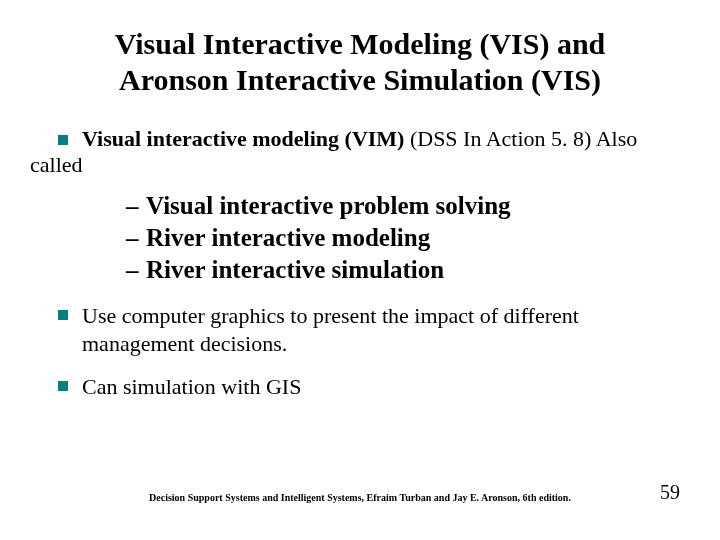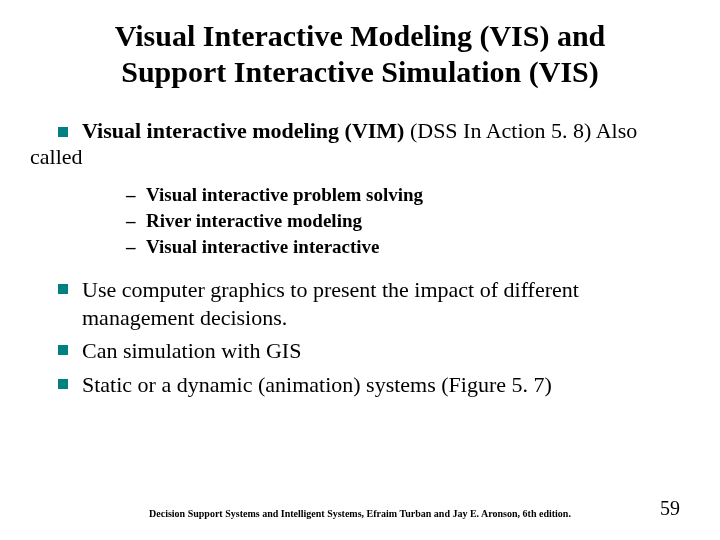--- a/index.html
+++ b/index.html
@@ -14,7 +14,7 @@
     overflow: hidden;
   }
   .slide {
-    padding: 18px 30px 0 30px;
+    padding: 26px 30px 0 30px;
     box-sizing: border-box;
     width: 100%;
     height: 100%;

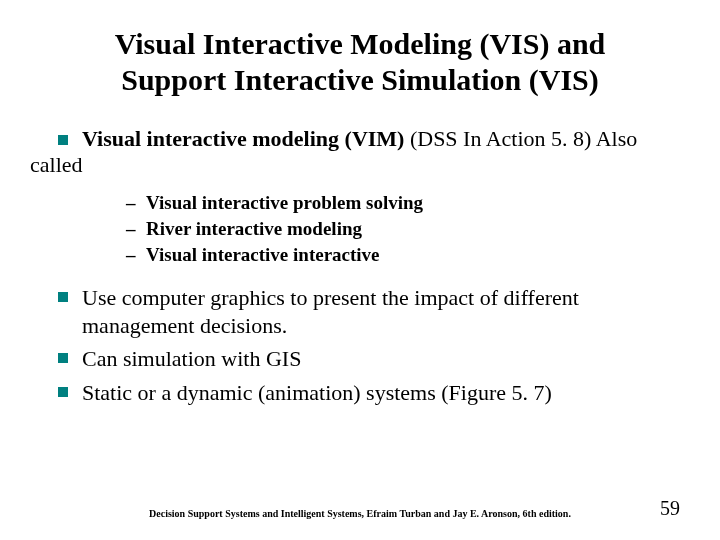--- a/index.html
+++ b/index.html
@@ -106,7 +106,7 @@
 
   <h1 class="title">
     <span>Visual Interactive Modeling (VIS) and</span><br>
-    <span>Support Interactive Simulation (VIS)</span>
+    <span>Aronson Interactive Simulation (VIS)</span>
   </h1>
 
   <div class="intro">

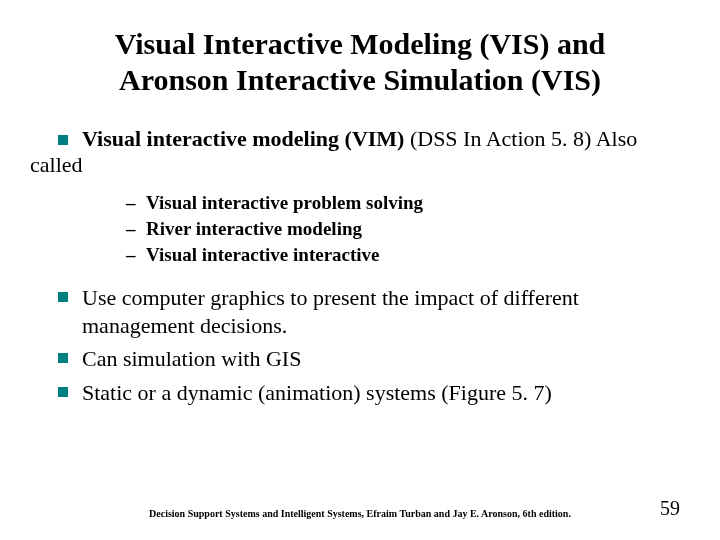--- a/index.html
+++ b/index.html
@@ -46,7 +46,7 @@
     margin: 0 0 18px 96px;
   }
   .sublist .row {
-    font-size: 19px;
+    font-size: 25px;
     font-weight: bold;
     margin: 4px 0;
   }

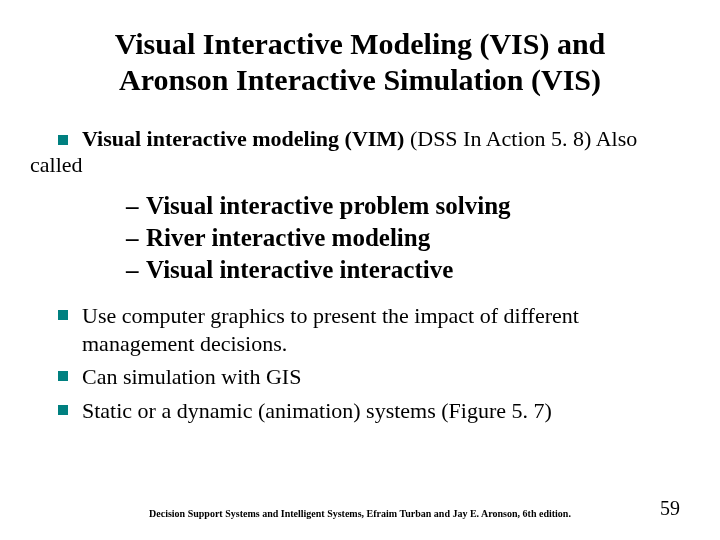--- a/index.html
+++ b/index.html
@@ -121,7 +121,7 @@
       <span class="dash">–</span><span>River interactive modeling</span>
     </div>
     <div class="row">
-      <span class="dash">–</span><span>Visual interactive interactive</span>
+      <span class="dash">–</span><span>River interactive simulation</span>
     </div>
   </div>
 

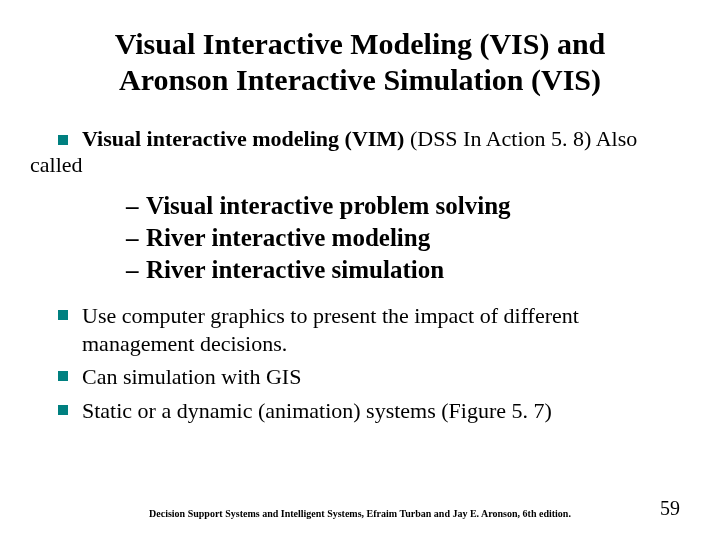--- a/index.html
+++ b/index.html
@@ -62,7 +62,7 @@
     display: flex;
     align-items: flex-start;
     font-size: 22px;
-    margin: 6px 0;
+    margin: 16px 0;
     line-height: 1.25;
   }
   .mainlist .sq {

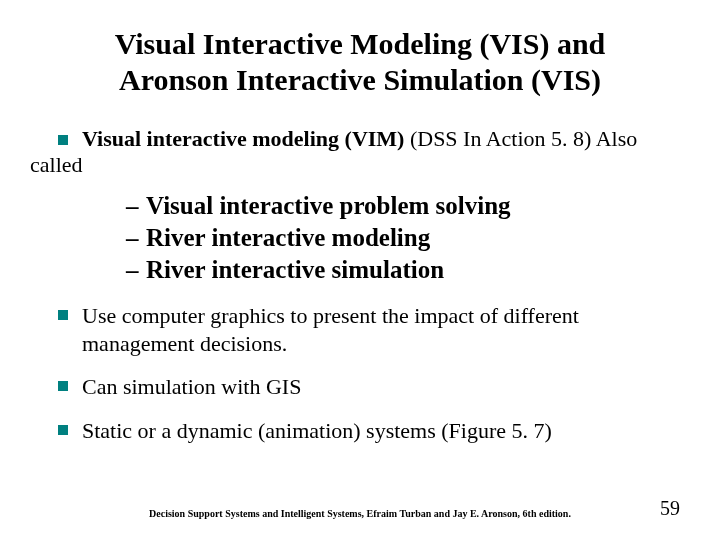--- a/index.html
+++ b/index.html
@@ -134,10 +134,6 @@
       <span class="sq"></span>
       <span class="txt">Can simulation with GIS</span>
     </div>
-    <div class="item">
-      <span class="sq"></span>
-      <span class="txt">Static or a dynamic (animation) systems (Figure 5. 7)</span>
-    </div>
   </div>
 
   <div class="footer">

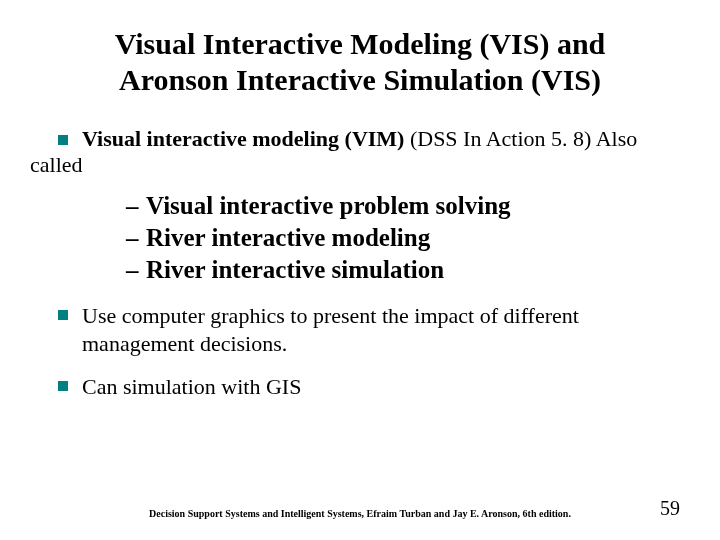--- a/index.html
+++ b/index.html
@@ -77,7 +77,7 @@
   }
   .footer {
     position: absolute;
-    bottom: 20px;
+    bottom: 36px;
     left: 0;
     width: 100%;
     box-sizing: border-box;

